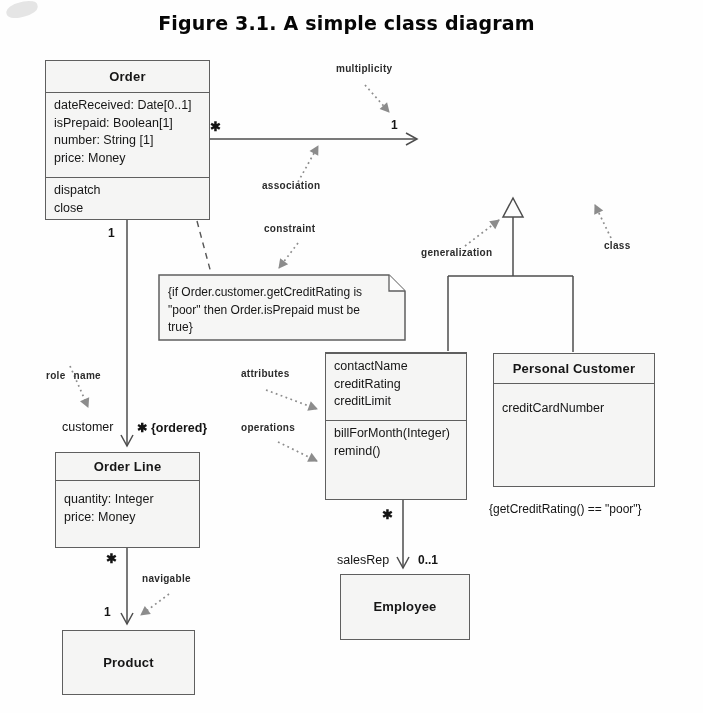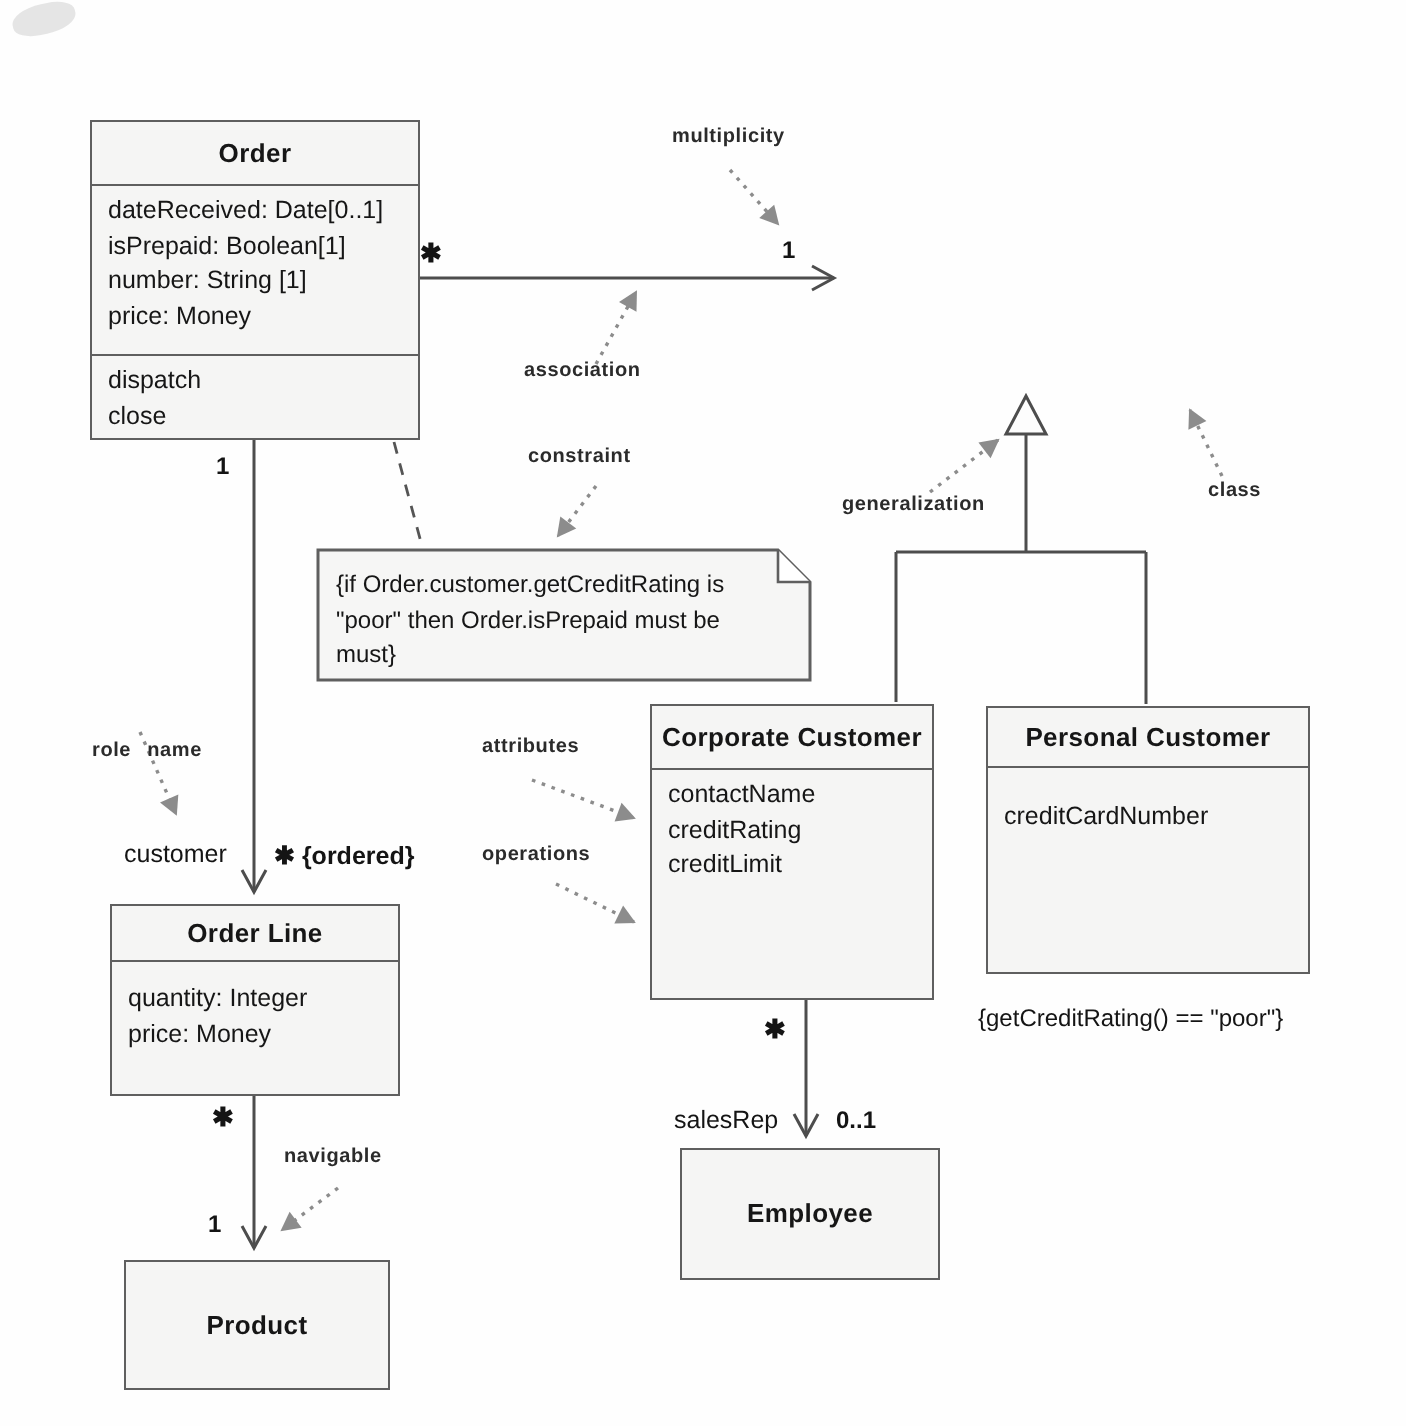--- a/index.html
+++ b/index.html
@@ -37,6 +37,7 @@
 
   <div class="artifact"></div>
 
+  <div class="fig-title">Figure 3.1. A simple class diagram</div>
 
   <svg class="wires" width="703" height="713" viewBox="0 0 703 713">
     <defs>

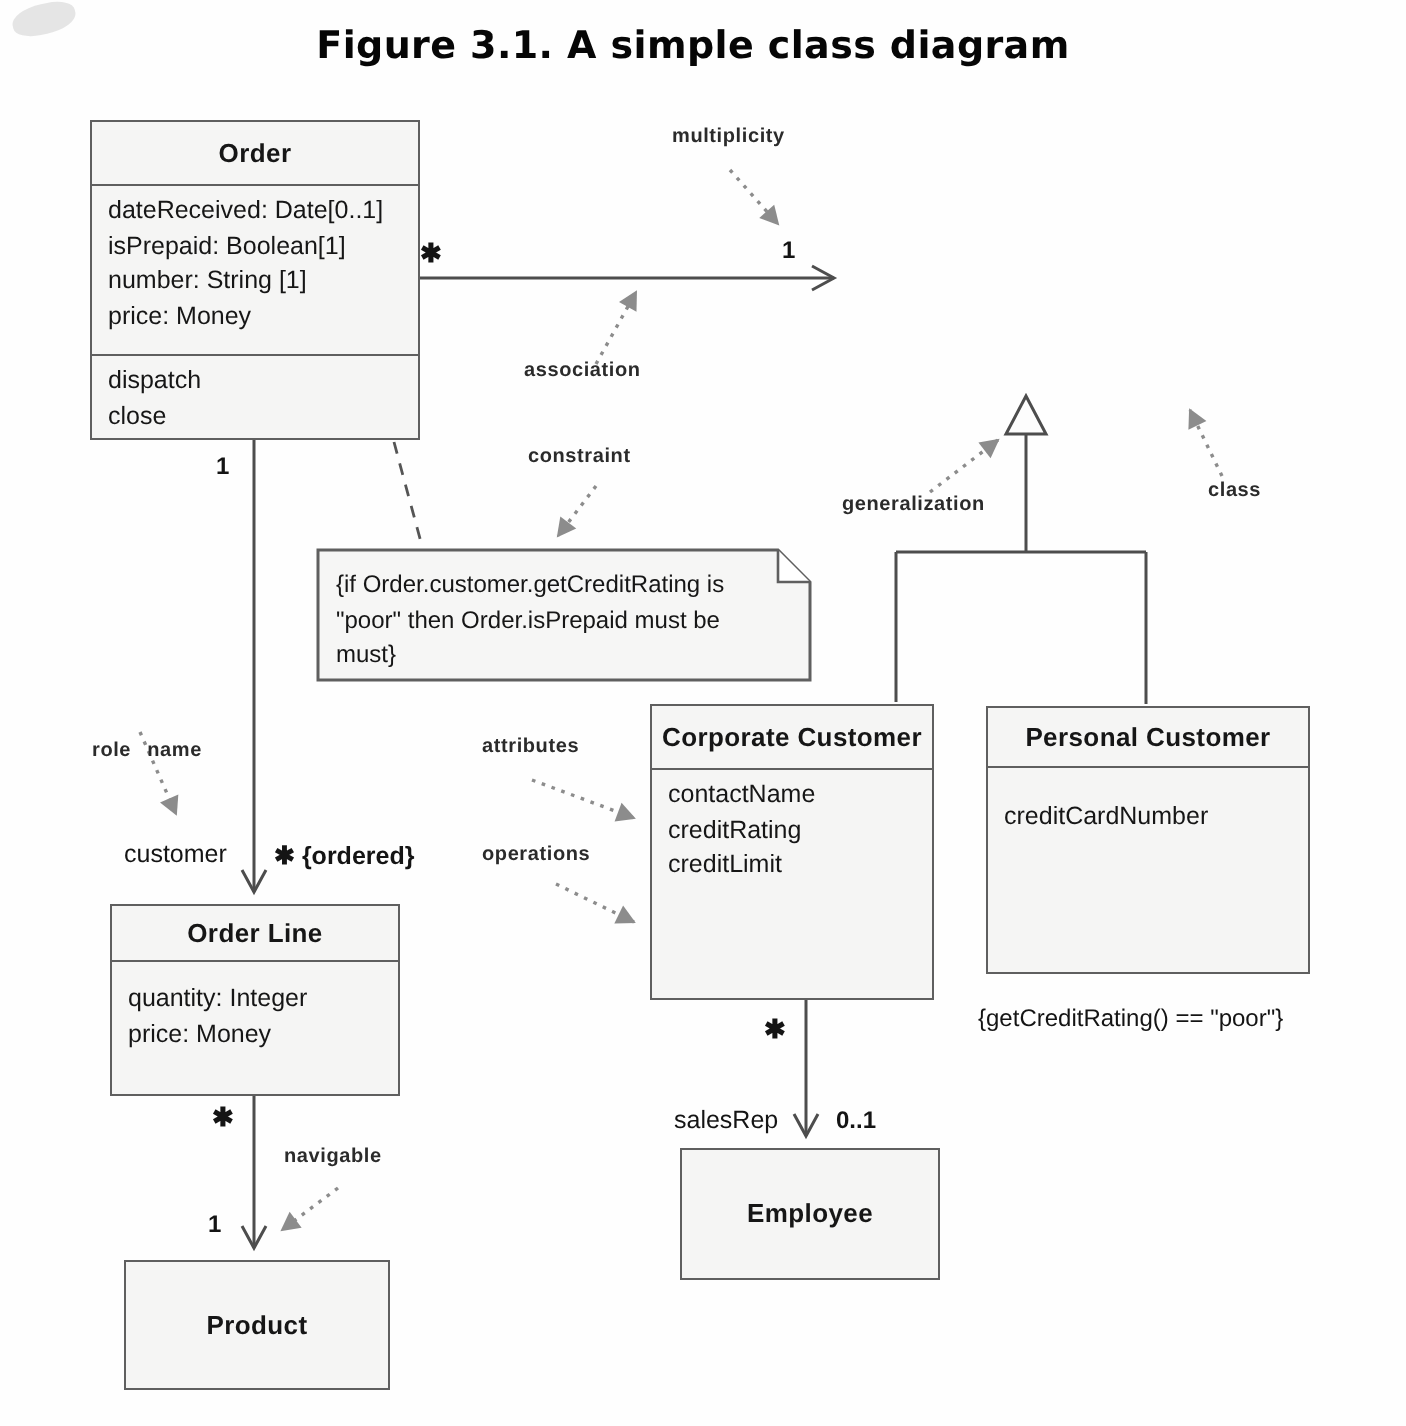--- a/index.html
+++ b/index.html
@@ -123,7 +123,7 @@
   <div class="note-text">
     <div>{if Order.customer.getCreditRating is</div>
     <div>"poor" then Order.isPrepaid must be</div>
-    <div>must}</div>
+    <div>true}</div>
   </div>
 
   <span class="ann" style="left:336px;top:63px">multiplicity</span>

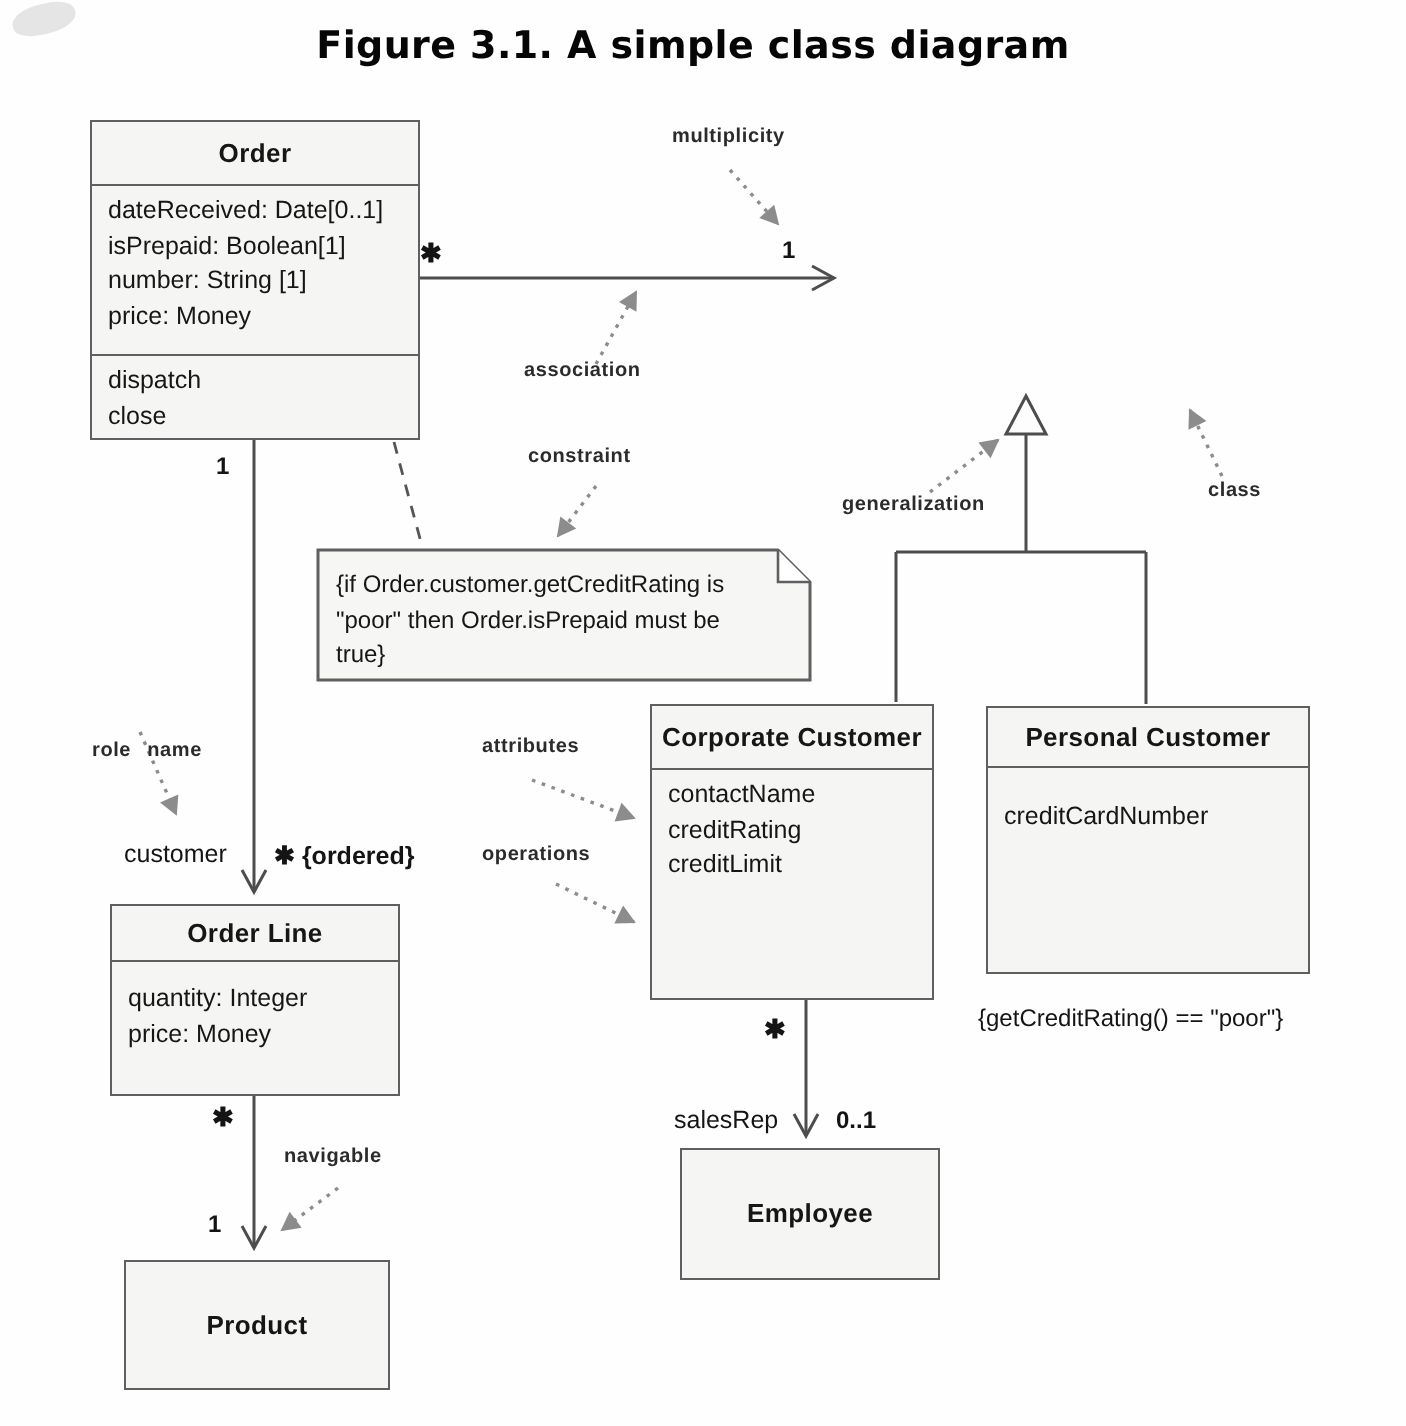--- a/index.html
+++ b/index.html
@@ -89,7 +89,6 @@
 
 
   <div class="cls" style="left:325px;top:352px;width:142px;height:148px">
-    <div class="cls-title" style="height:31px">Corporate Customer</div>
     <div class="cmp" style="height:62px">
       <div>contactName</div>
       <div>creditRating</div>

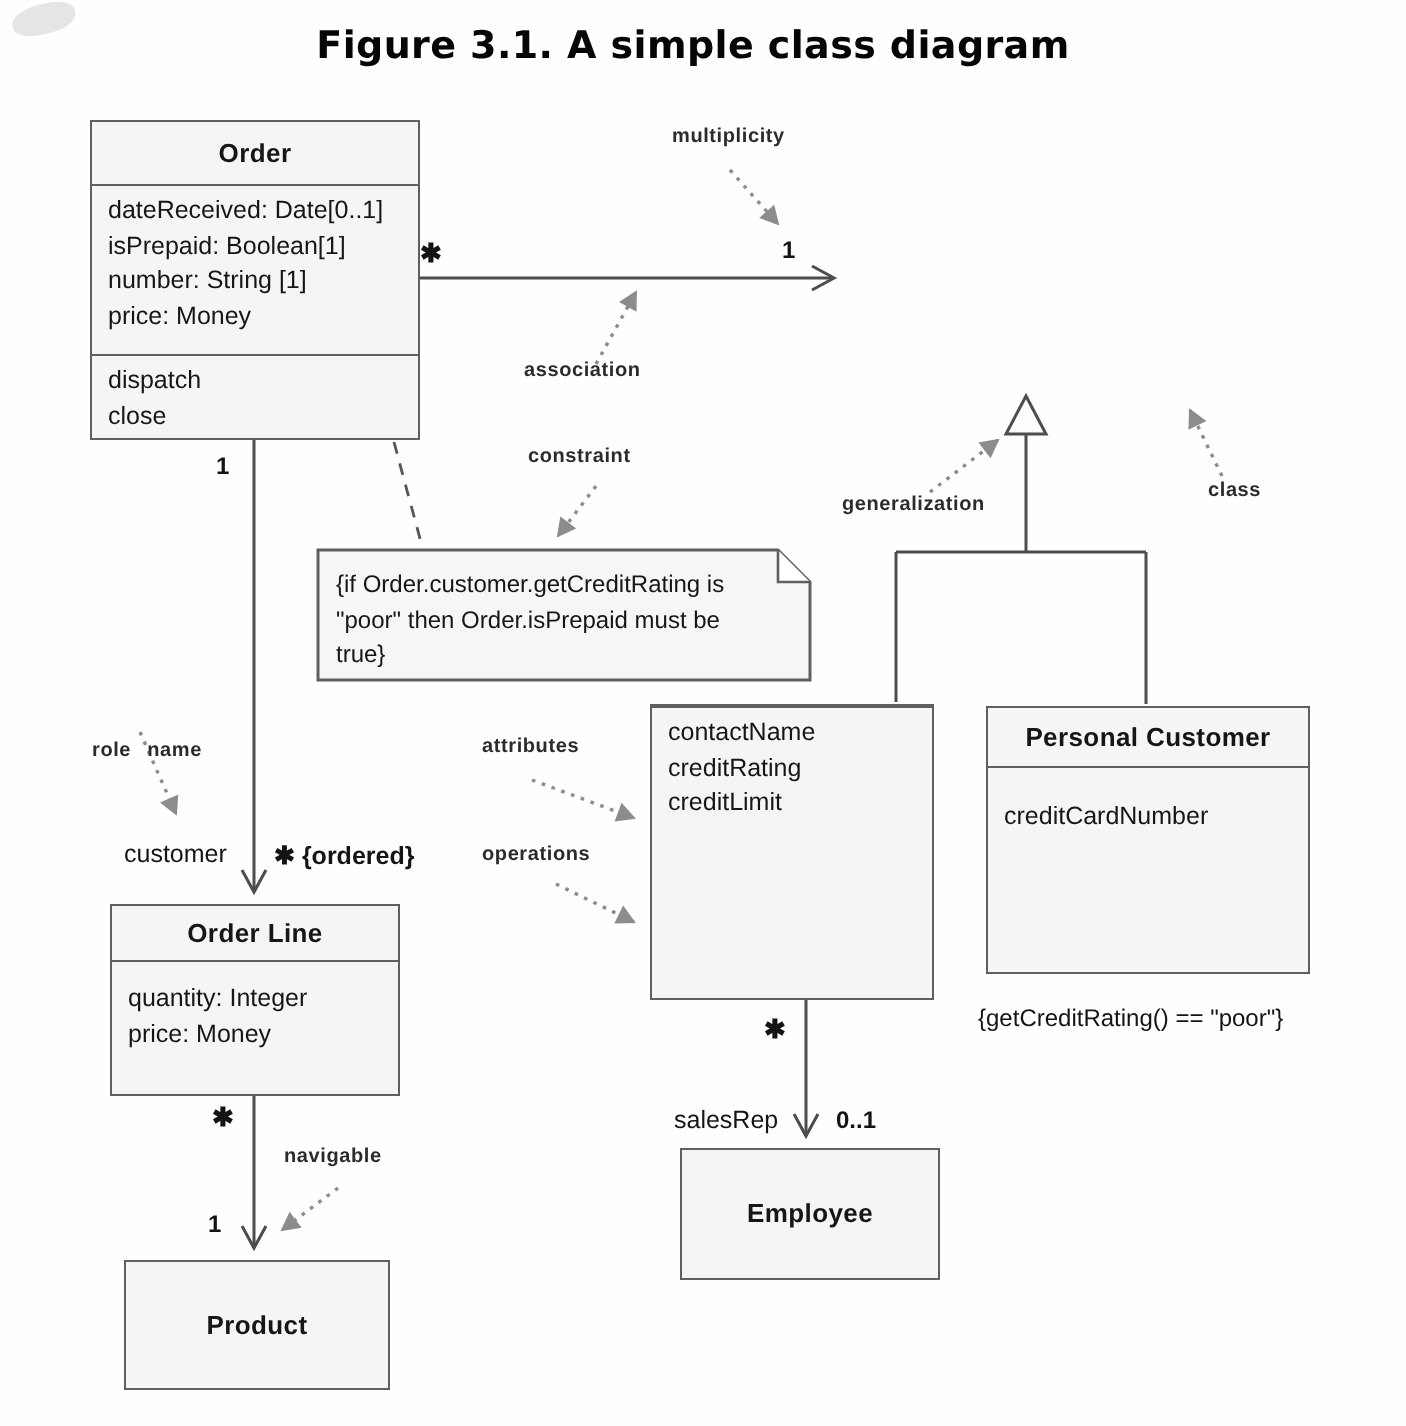--- a/index.html
+++ b/index.html
@@ -94,6 +94,10 @@
       <div>creditRating</div>
       <div>creditLimit</div>
     </div>
+    <div class="cmp grow">
+      <div>billForMonth(Integer)</div>
+      <div>remind()</div>
+    </div>
   </div>
 
   <div class="cls" style="left:493px;top:353px;width:162px;height:134px">

